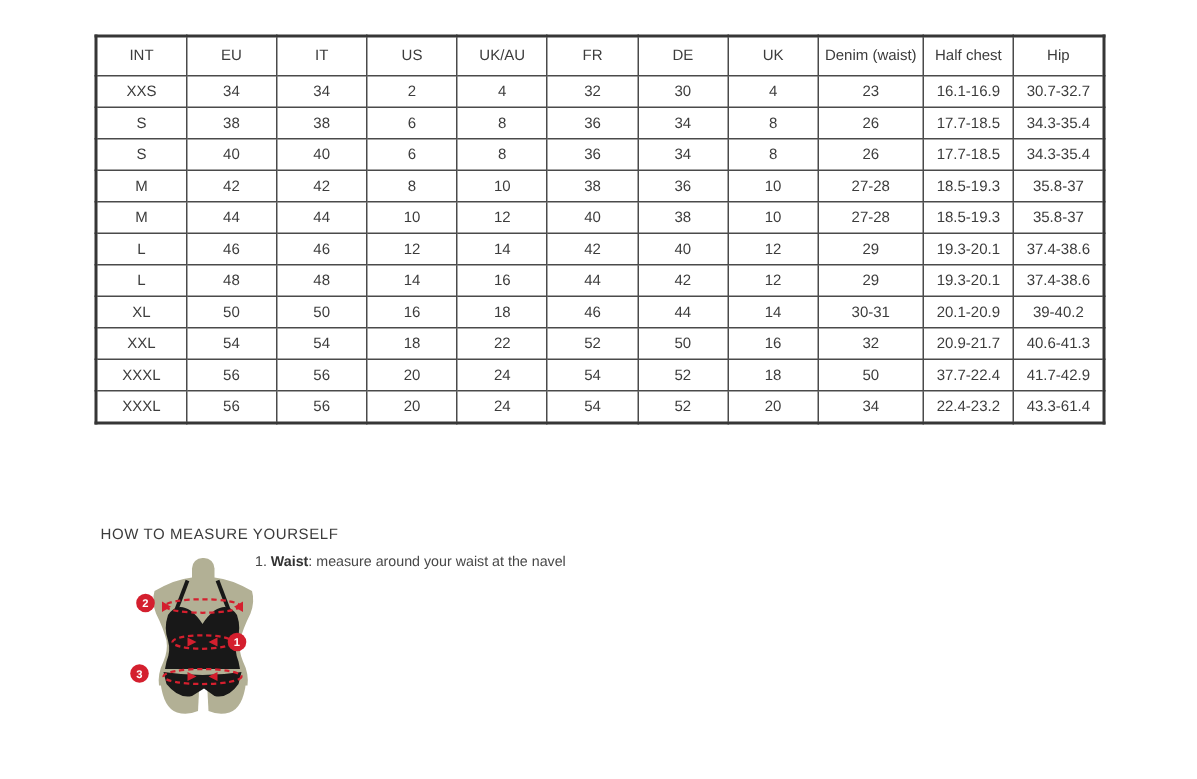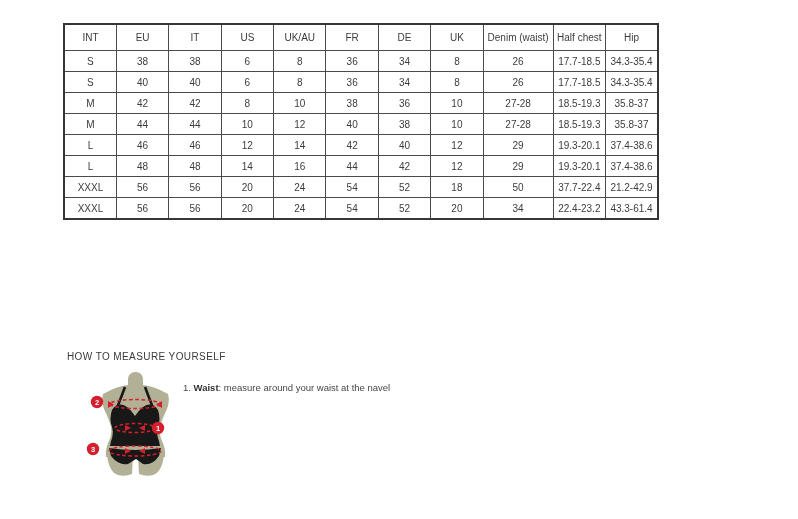--- a/index.html
+++ b/index.html
@@ -10,7 +10,7 @@
   
   .size-table-wrap{position:absolute;left:63px;top:23px;}
   table.size-table{
-    border-collapse:collapse;table-layout:fixed;width:596px;
+    border-collapse:collapse;table-layout:fixed;width:674px;
     border:2px solid #363636;
   }
   table.size-table th, table.size-table td{

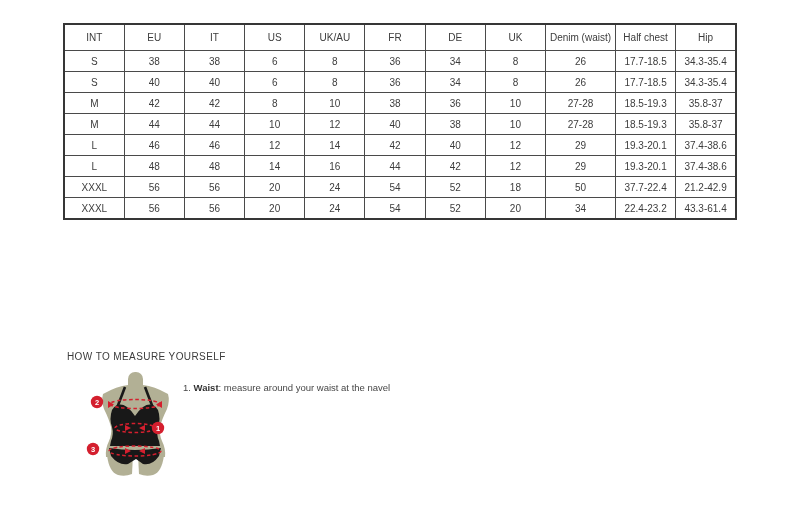--- a/index.html
+++ b/index.html
@@ -70,6 +70,19 @@
     </thead>
     <tbody>
         <tr>
+          <td>XXS</td>
+          <td>34</td>
+          <td>34</td>
+          <td>2</td>
+          <td>4</td>
+          <td>32</td>
+          <td>30</td>
+          <td>4</td>
+          <td>23</td>
+          <td>16.1-16.9</td>
+          <td>30.7-32.7</td>
+        </tr>
+        <tr>
           <td>S</td>
           <td>38</td>
           <td>38</td>

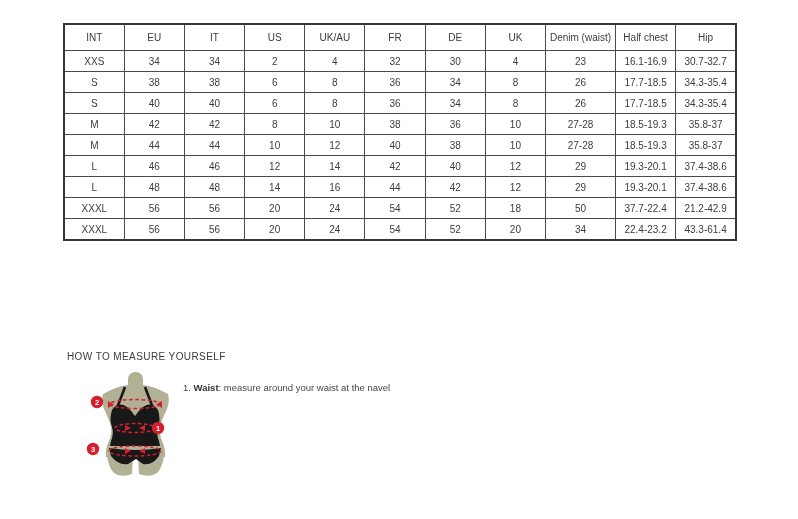--- a/index.html
+++ b/index.html
@@ -161,6 +161,19 @@
           <td>37.4-38.6</td>
         </tr>
         <tr>
+          <td>XL</td>
+          <td>50</td>
+          <td>50</td>
+          <td>16</td>
+          <td>18</td>
+          <td>46</td>
+          <td>44</td>
+          <td>14</td>
+          <td>30-31</td>
+          <td>20.1-20.9</td>
+          <td>39-40.2</td>
+        </tr>
+        <tr>
           <td>XXXL</td>
           <td>56</td>
           <td>56</td>

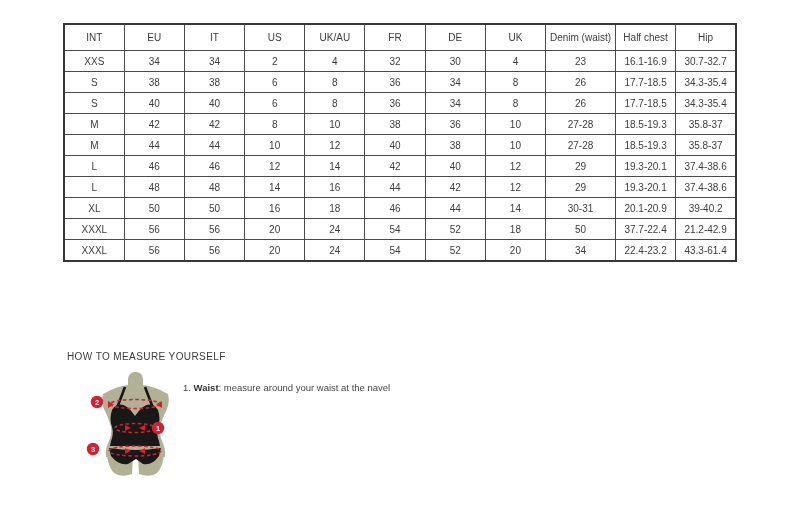--- a/index.html
+++ b/index.html
@@ -174,6 +174,19 @@
           <td>39-40.2</td>
         </tr>
         <tr>
+          <td>XXL</td>
+          <td>54</td>
+          <td>54</td>
+          <td>18</td>
+          <td>22</td>
+          <td>52</td>
+          <td>50</td>
+          <td>16</td>
+          <td>32</td>
+          <td>20.9-21.7</td>
+          <td>40.6-41.3</td>
+        </tr>
+        <tr>
           <td>XXXL</td>
           <td>56</td>
           <td>56</td>

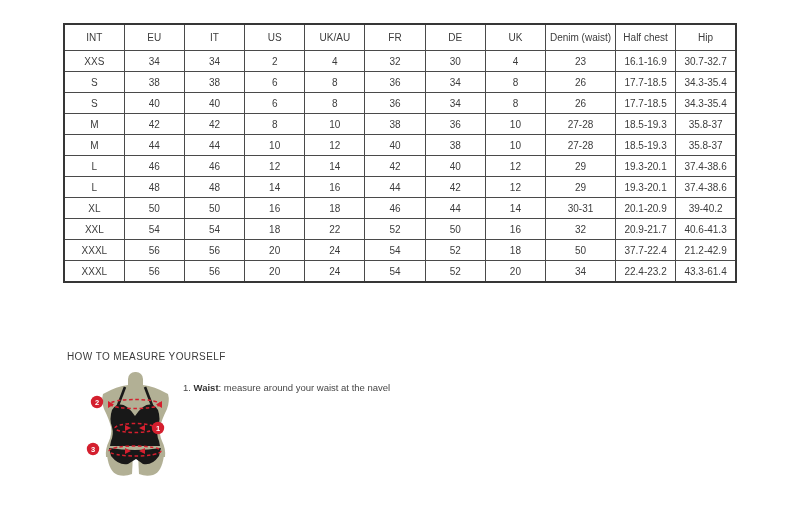--- a/index.html
+++ b/index.html
@@ -197,7 +197,7 @@
           <td>18</td>
           <td>50</td>
           <td>37.7-22.4</td>
-          <td>21.2-42.9</td>
+          <td>41.7-42.9</td>
         </tr>
         <tr>
           <td>XXXL</td>

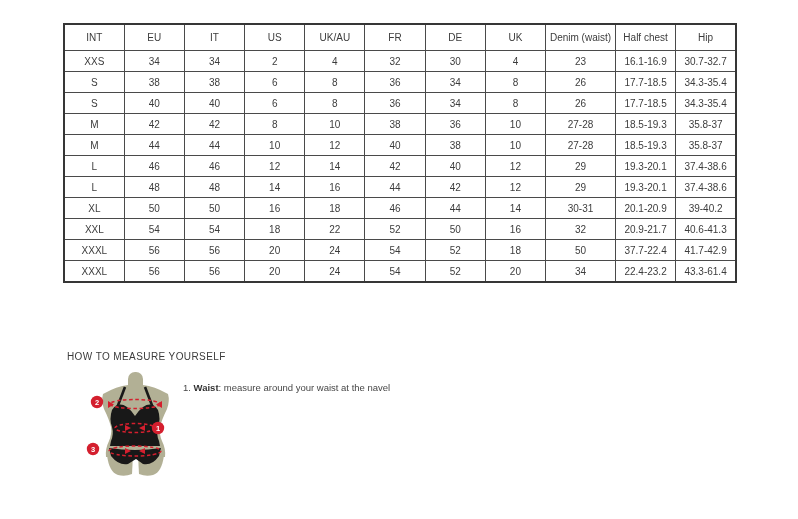--- a/index.html
+++ b/index.html
@@ -28,7 +28,7 @@
   }
   .measure-diagram{position:absolute;left:82px;top:371px;width:92px;height:108px;}
   .measure-list{
-    position:absolute;left:170px;top:370px;margin:13px;padding:0;list-style:none;
+    position:absolute;left:170px;top:370px;margin:0;padding:0;list-style:none;
     font-size:9.5px;color:#474747;
   }
   .measure-list li{margin:0 0 6.5px 0;line-height:9.5px;}

